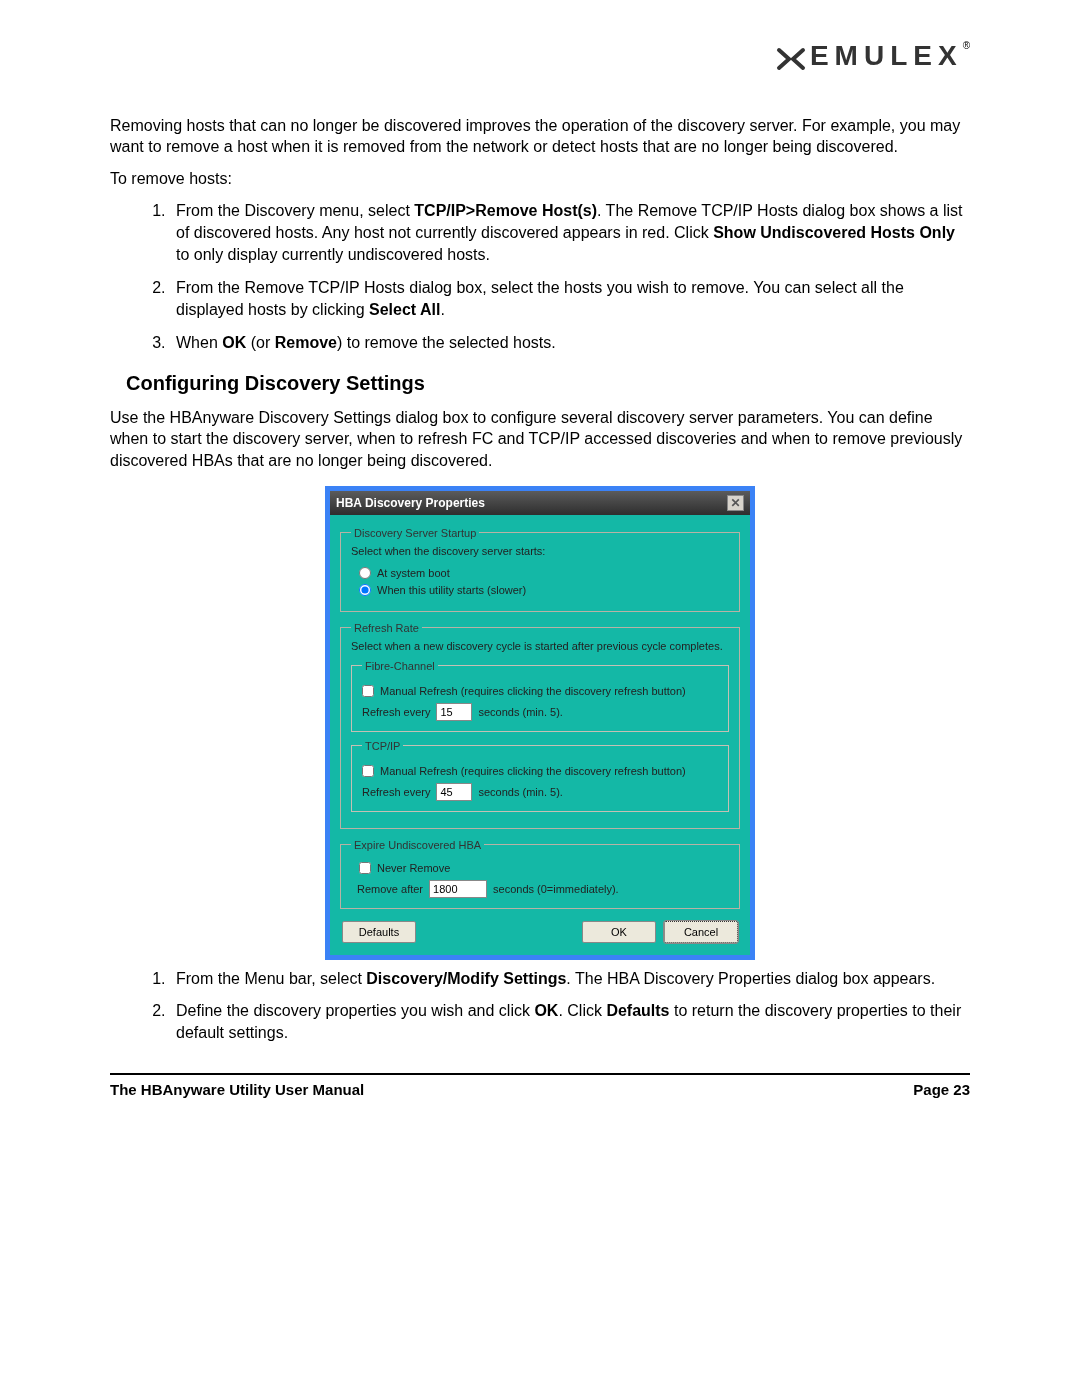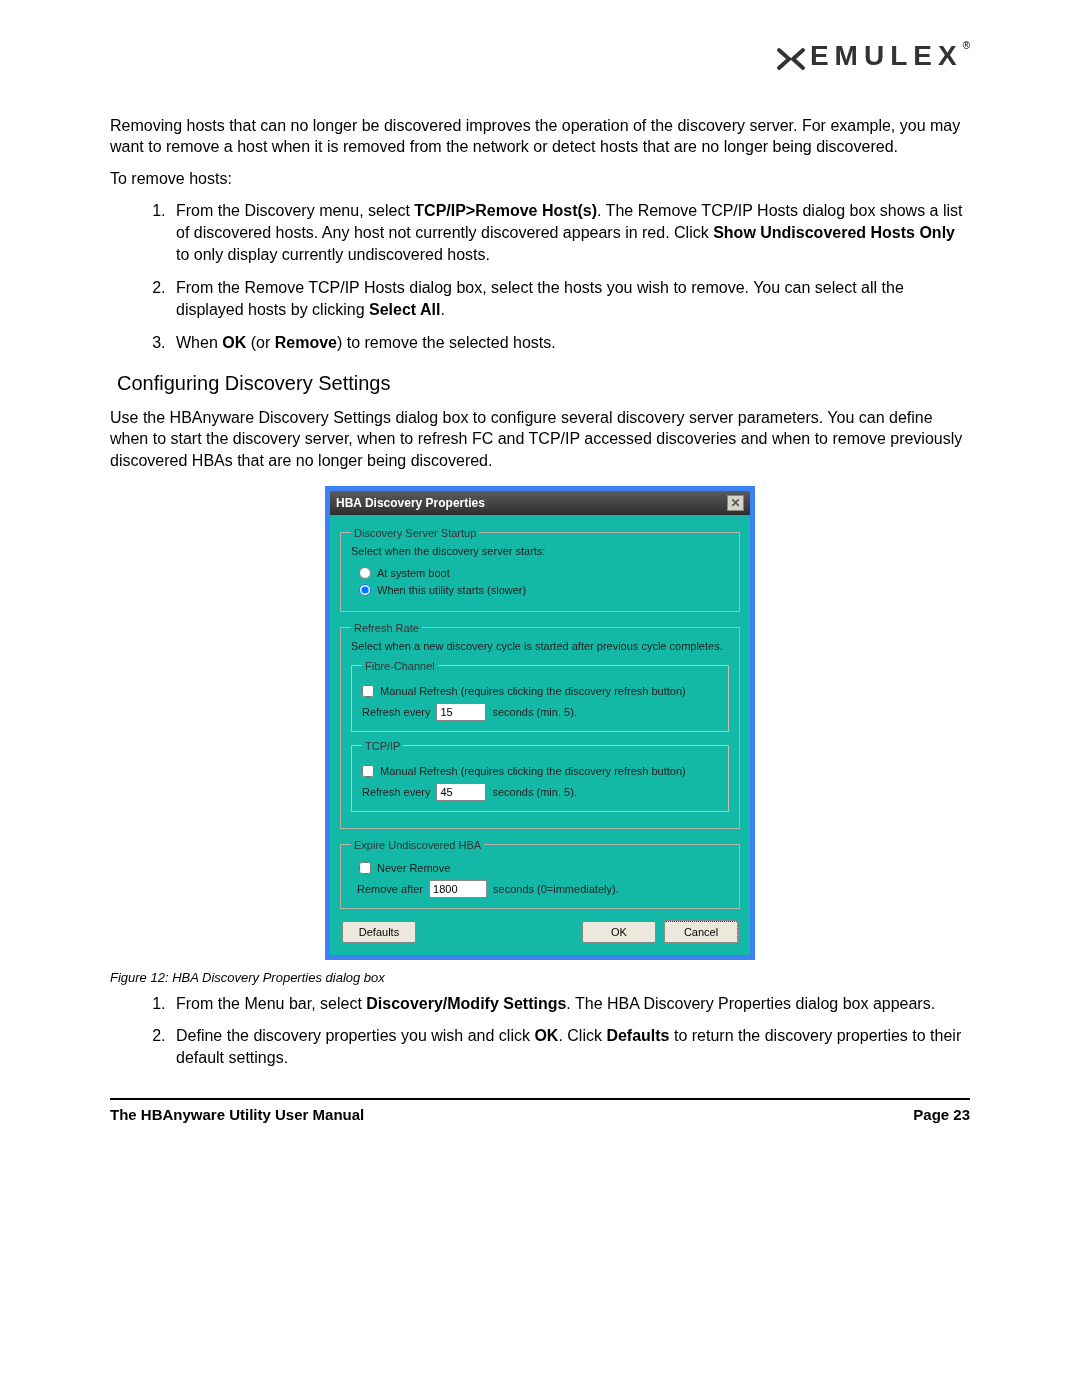--- a/index.html
+++ b/index.html
@@ -37,8 +37,8 @@
   }
   h2.big-section {
     font-size: 20px;
-    font-weight: normal;
-    margin: 18px 0 12px 7px;
+    font-weight: bold;
+    margin: 18px 0 12px 16px;
   }
   p.body {
     font-size: 16px;

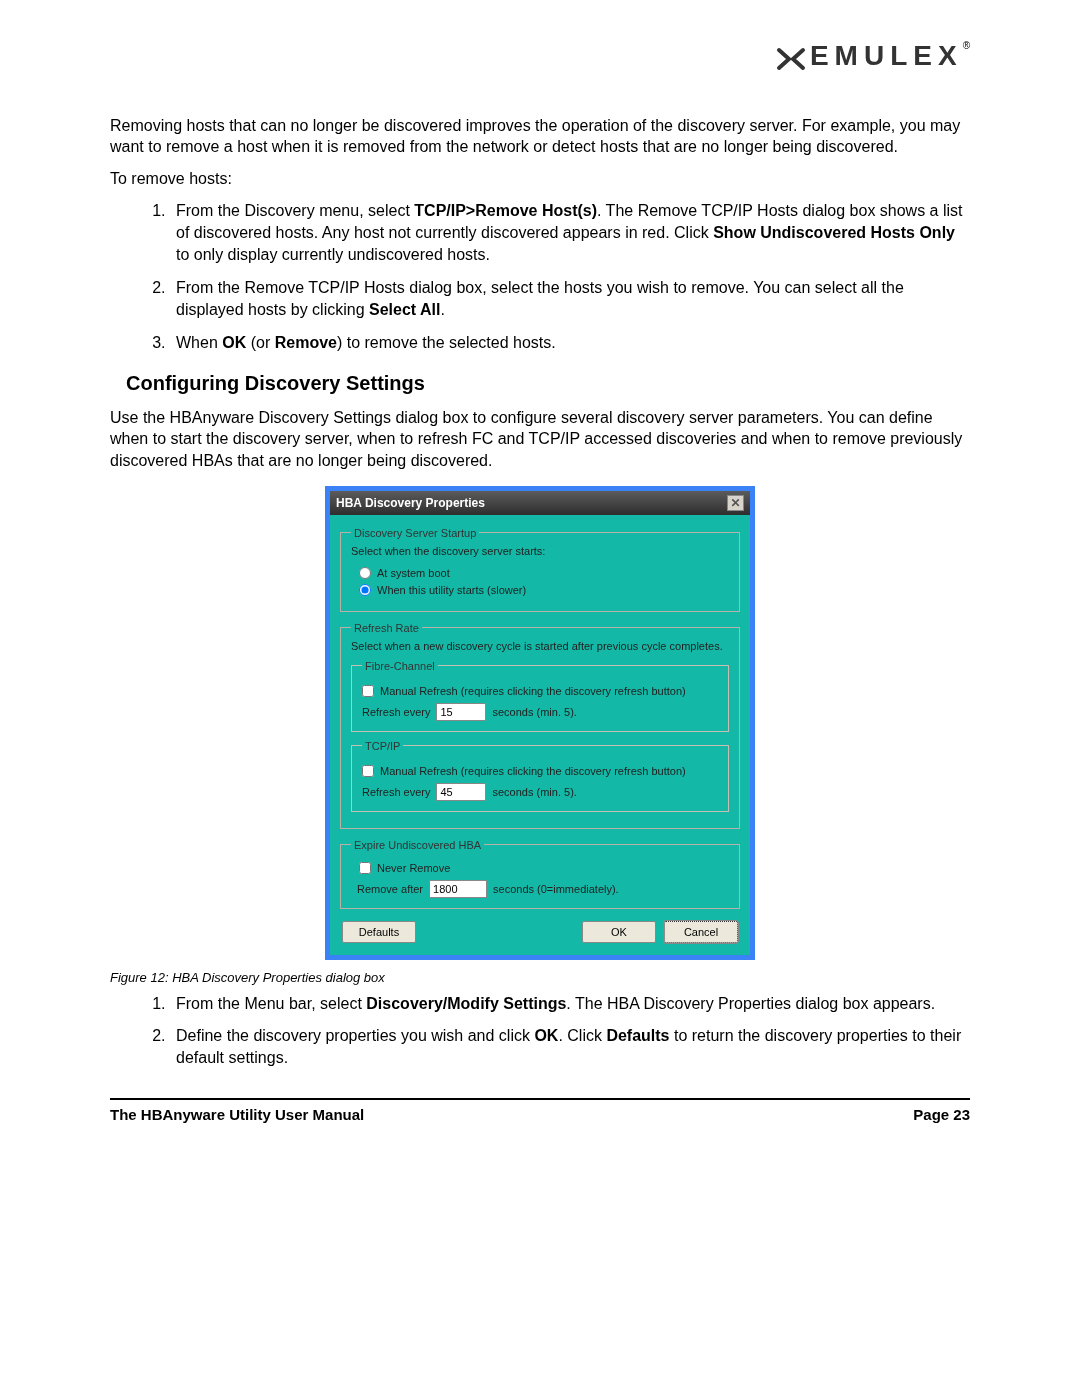--- a/index.html
+++ b/index.html
@@ -115,7 +115,7 @@
     width: 12px; height: 12px;
   }
   .num-input {
-    width: 50px;
+    width: 36px;
     height: 18px;
     font-size: 11px;
     padding: 0 3px;

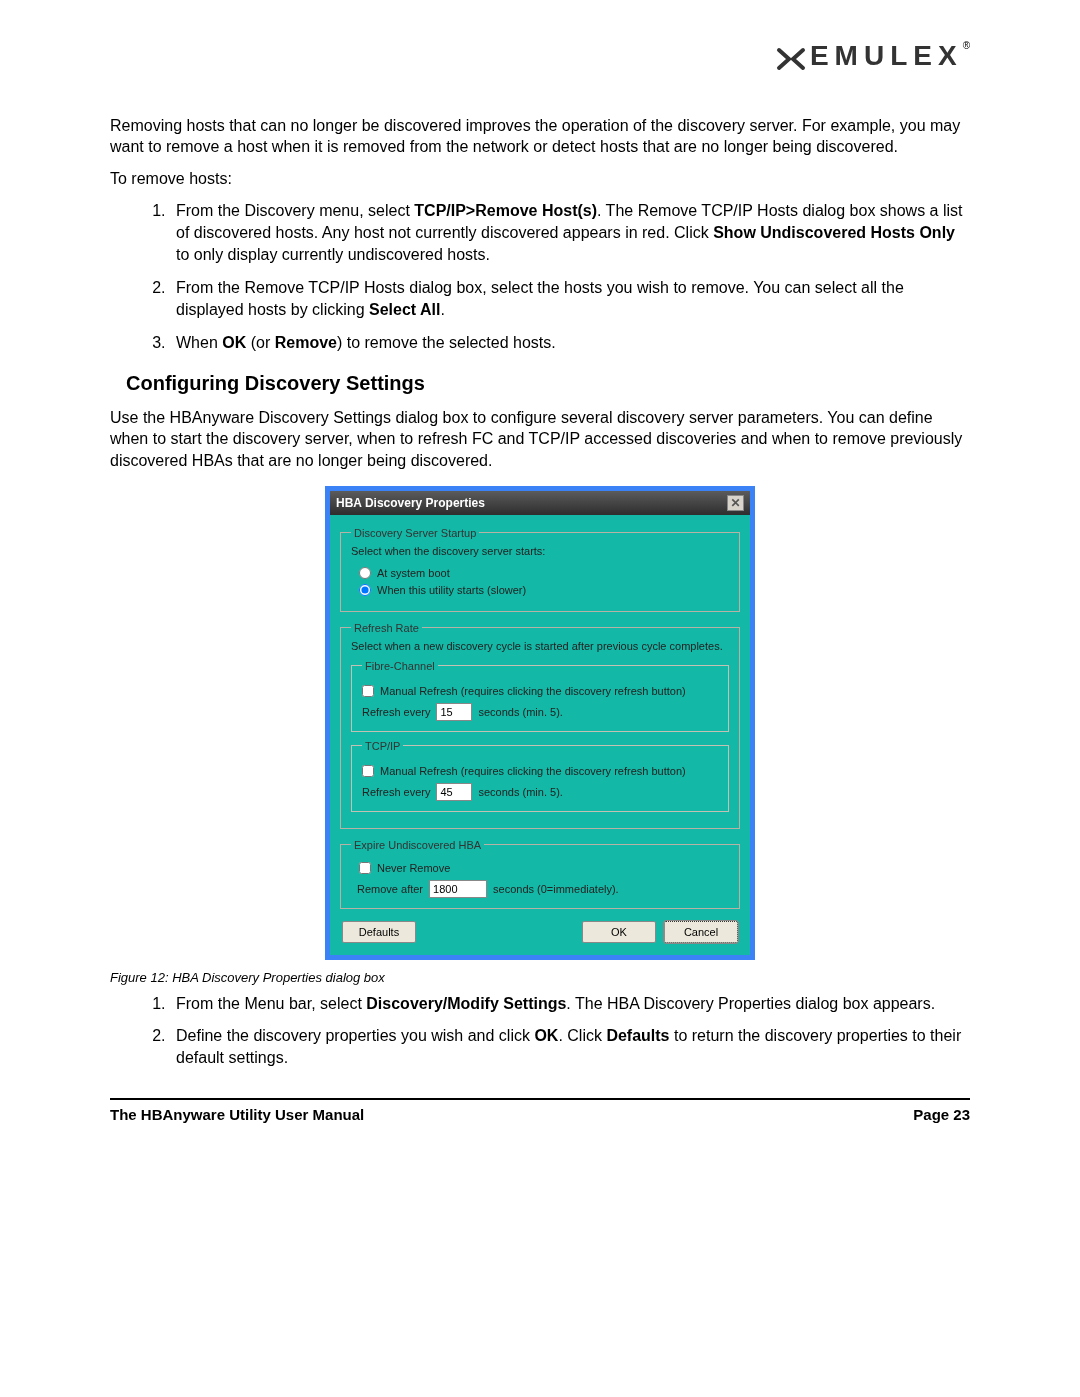--- a/index.html
+++ b/index.html
@@ -257,7 +257,6 @@
     </div>
   </div>
 
-  <div class="italic-caption">Figure 12: HBA Discovery Properties dialog box</div>
   <ol class="num-list">
     <li>
       <span>From the Menu bar, select </span><b>Discovery/Modify Settings</b><span>. The HBA Discovery Properties dialog box appears.</span>

